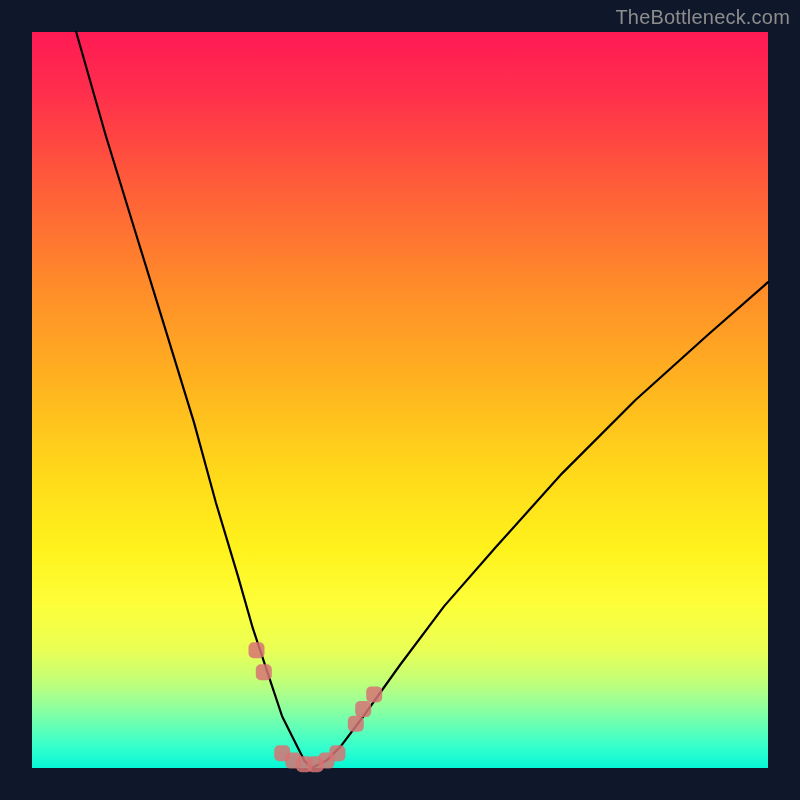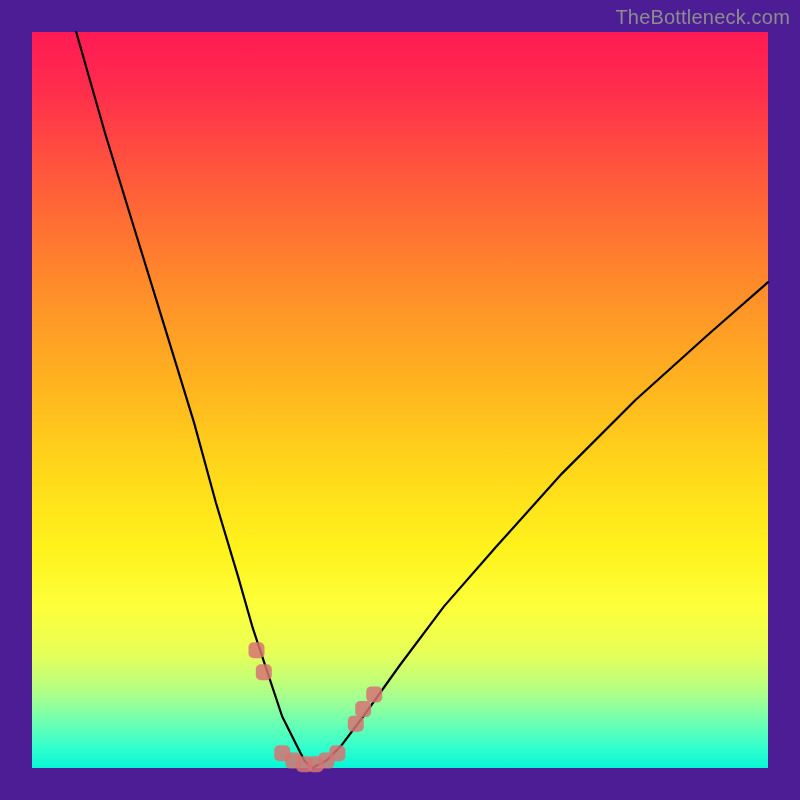--- a/index.html
+++ b/index.html
@@ -15,7 +15,7 @@
     position: relative;
     width: 800px;
     height: 800px;
-    background: #4c1d95;
+    background: #0f172a;
   }
   .plot-area {
     position: absolute;

